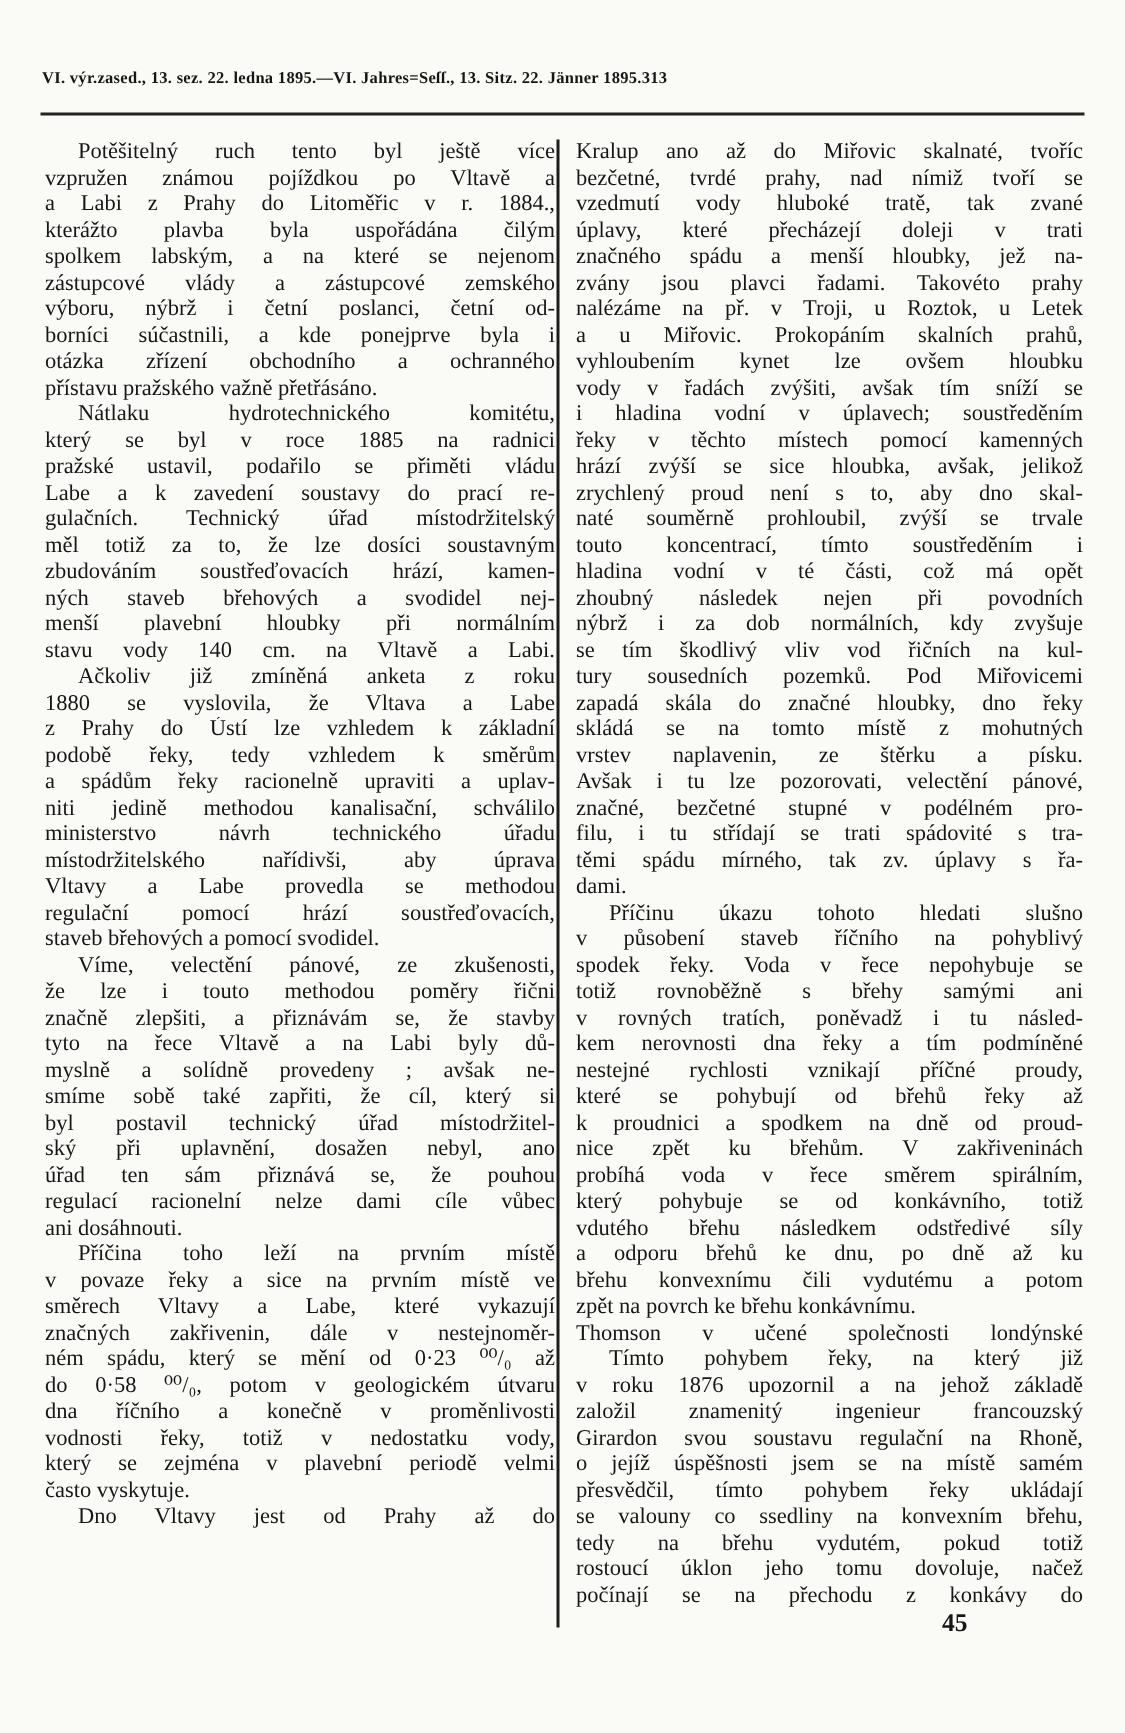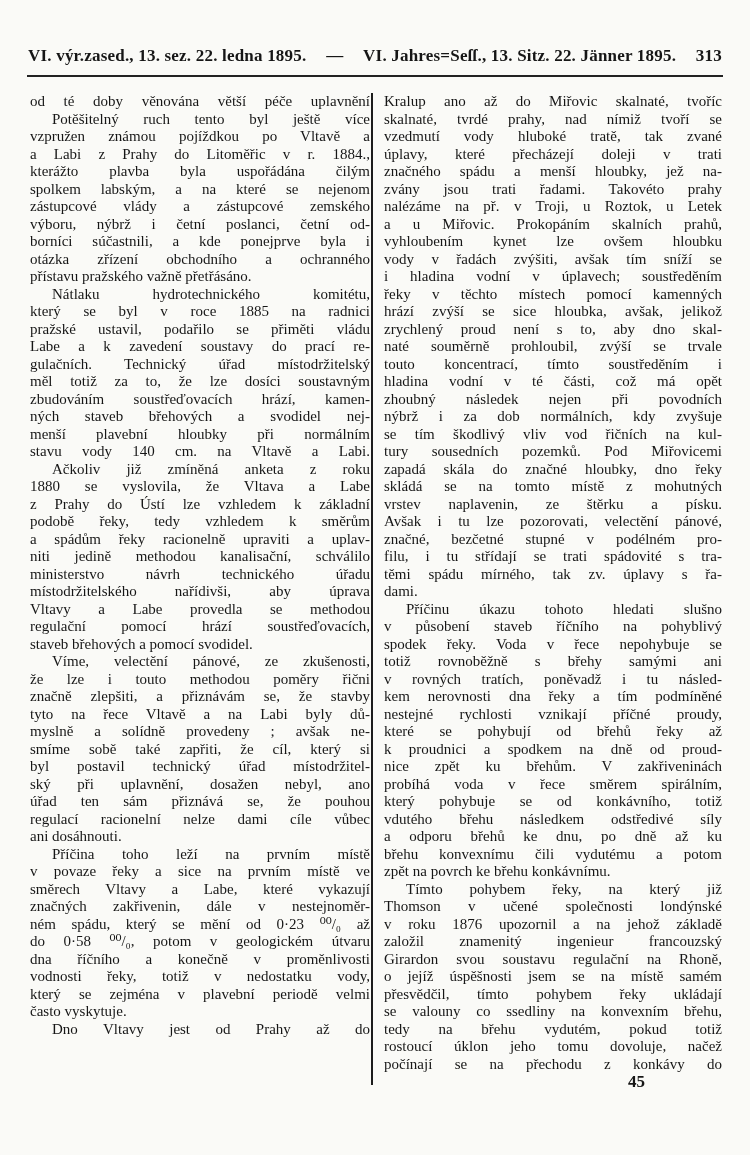--- a/index.html
+++ b/index.html
@@ -27,9 +27,8 @@
     right: 28px;
     height: 26px;
     display: flex;
-    justify-content: space-between;
     align-items: baseline;
-    font-size: 17px;
+    font-size: 11px;
     font-weight: bold;
     white-space: nowrap;
   }

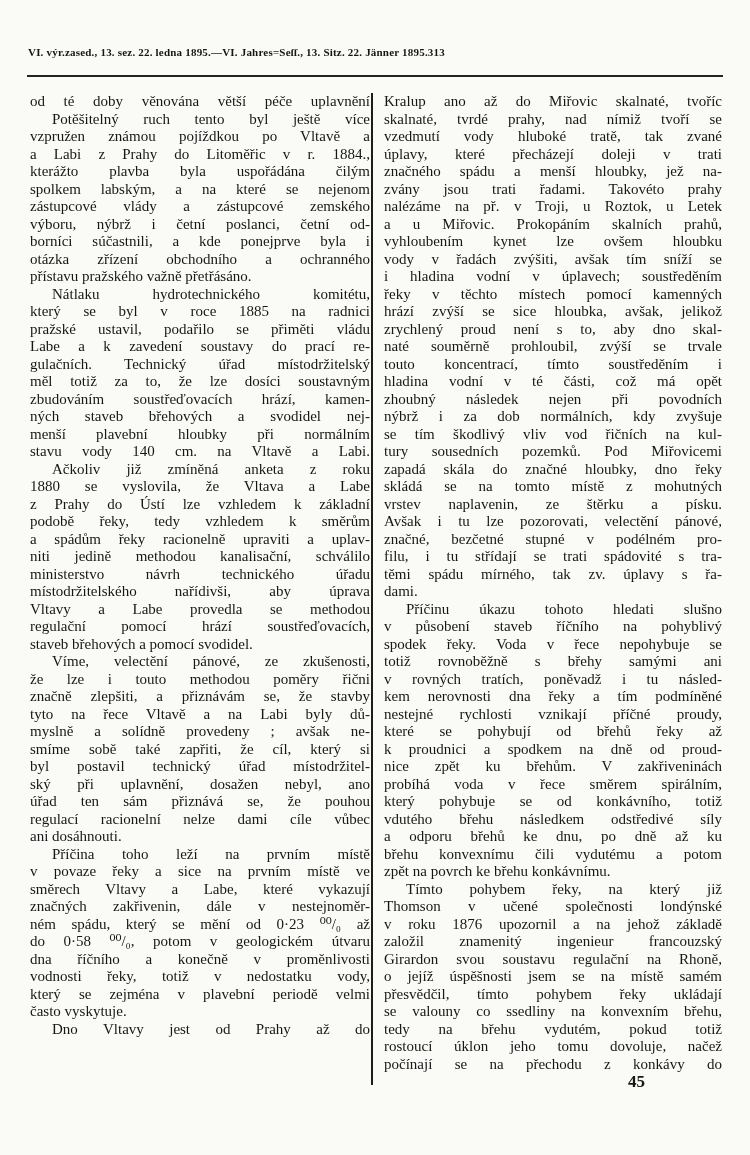--- a/index.html
+++ b/index.html
@@ -92,7 +92,6 @@
   <div class="header-rule"></div>
 
   <div class="column left">
-      <div class="line">od té doby věnována větší péče uplavnění</div>
       <div class="line indent">Potěšitelný ruch tento byl ještě více</div>
       <div class="line">vzpružen známou pojíždkou po Vltavě a</div>
       <div class="line">a Labi z Prahy do Litoměřic v r. 1884.,</div>

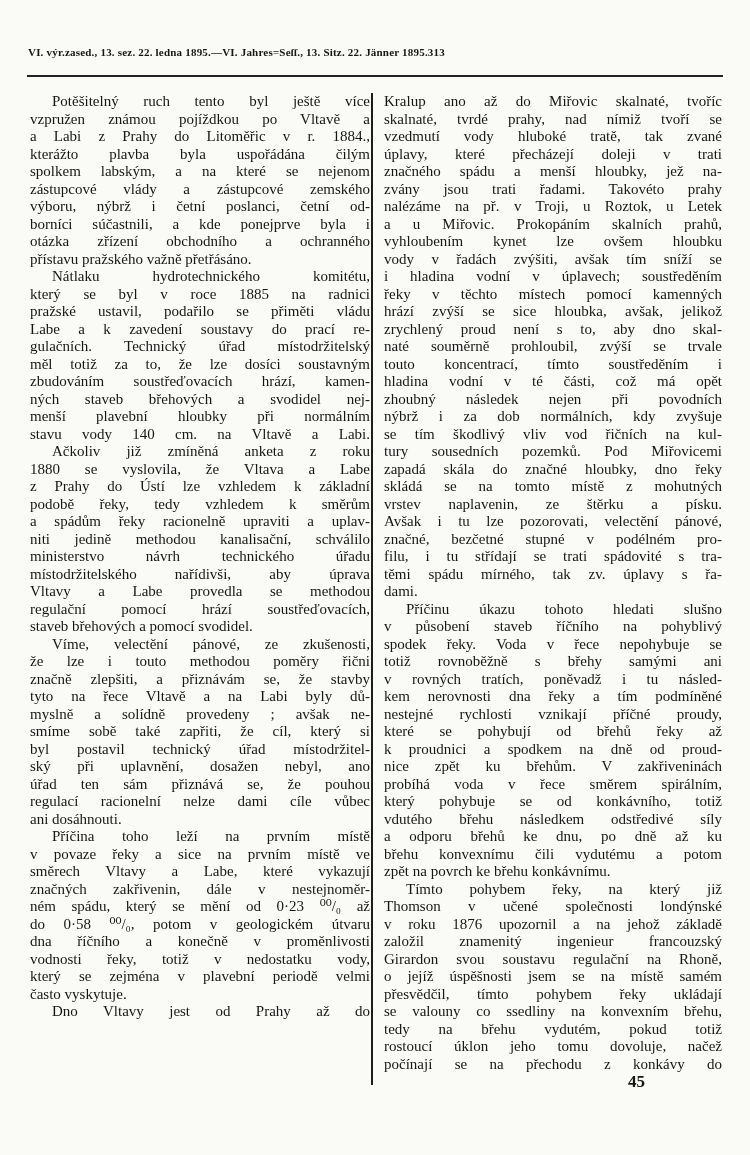--- a/index.html
+++ b/index.html
@@ -151,7 +151,7 @@
 
   <div class="column right">
       <div class="line">Kralup ano až do Miřovic skalnaté, tvoříc</div>
-      <div class="line">skalnaté, tvrdé prahy, nad nímiž tvoří se</div>
+      <div class="line">bezčetné, tvrdé prahy, nad nímiž tvoří se</div>
       <div class="line">vzedmutí vody hluboké tratě, tak zvané</div>
       <div class="line">úplavy, které přecházejí doleji v trati</div>
       <div class="line">značného spádu a menší hloubky, jež na-</div>

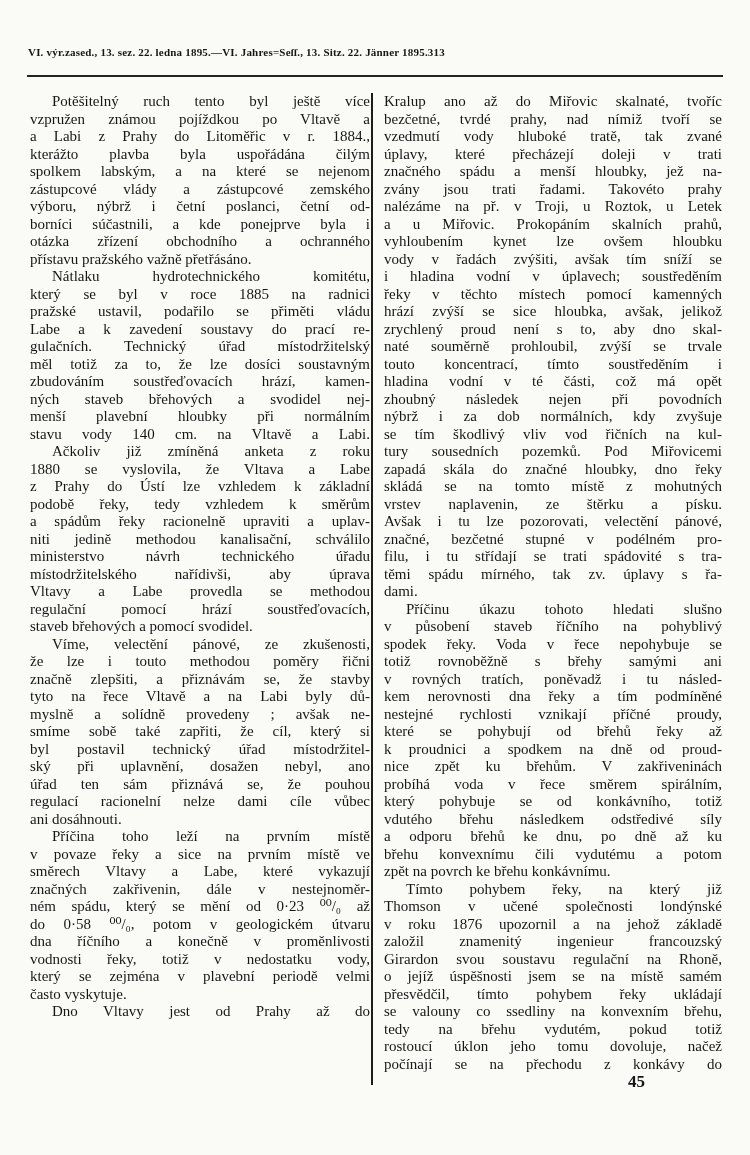--- a/index.html
+++ b/index.html
@@ -155,7 +155,7 @@
       <div class="line">vzedmutí vody hluboké tratě, tak zvané</div>
       <div class="line">úplavy, které přecházejí doleji v trati</div>
       <div class="line">značného spádu a menší hloubky, jež na-</div>
-      <div class="line">zvány jsou trati řadami. Takovéto prahy</div>
+      <div class="line">zvány jsou plavci řadami. Takovéto prahy</div>
       <div class="line">nalézáme na př. v Troji, u Roztok, u Letek</div>
       <div class="line">a u Miřovic. Prokopáním skalních prahů,</div>
       <div class="line">vyhloubením kynet lze ovšem hloubku</div>

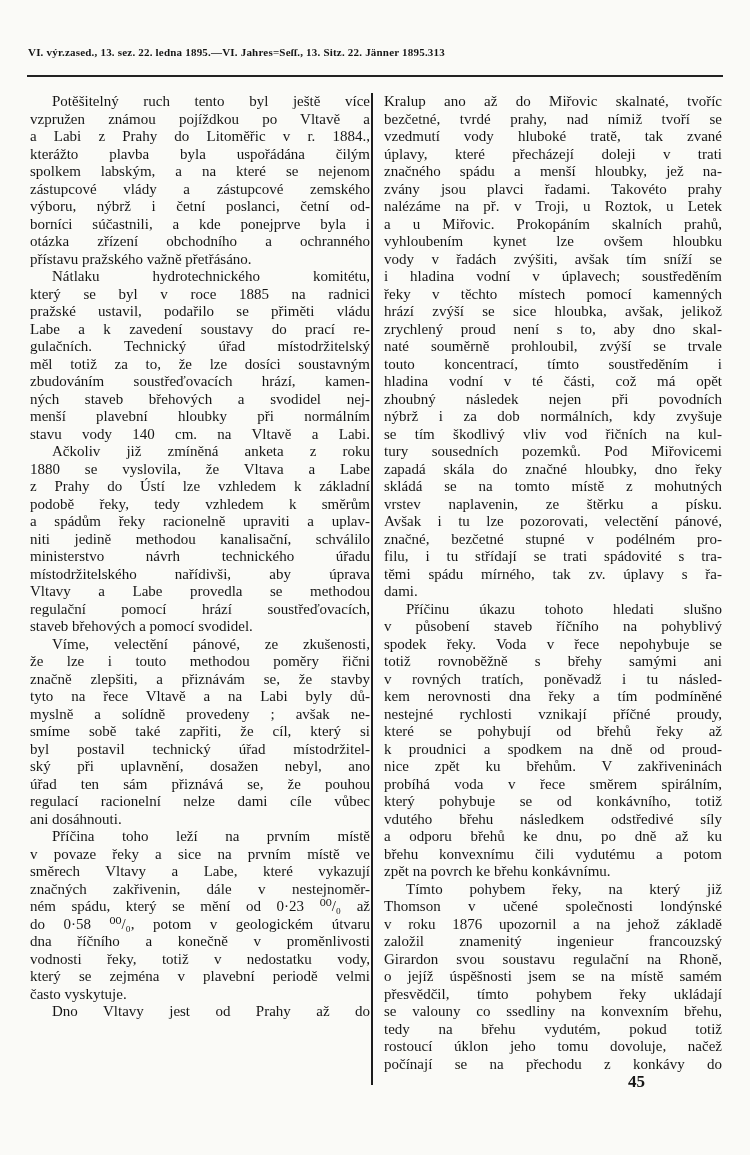--- a/index.html
+++ b/index.html
@@ -195,8 +195,8 @@
       <div class="line">a odporu břehů ke dnu, po dně až ku</div>
       <div class="line">břehu konvexnímu čili vydutému a potom</div>
       <div class="line endline">zpět na povrch ke břehu konkávnímu.</div>
+      <div class="line">Thomson v učené společnosti londýnské</div>
       <div class="line indent">Tímto pohybem řeky, na který již</div>
-      <div class="line">Thomson v učené společnosti londýnské</div>
       <div class="line">v roku 1876 upozornil a na jehož základě</div>
       <div class="line">založil znamenitý ingenieur francouzský</div>
       <div class="line">Girardon svou soustavu regulační na Rhoně,</div>

